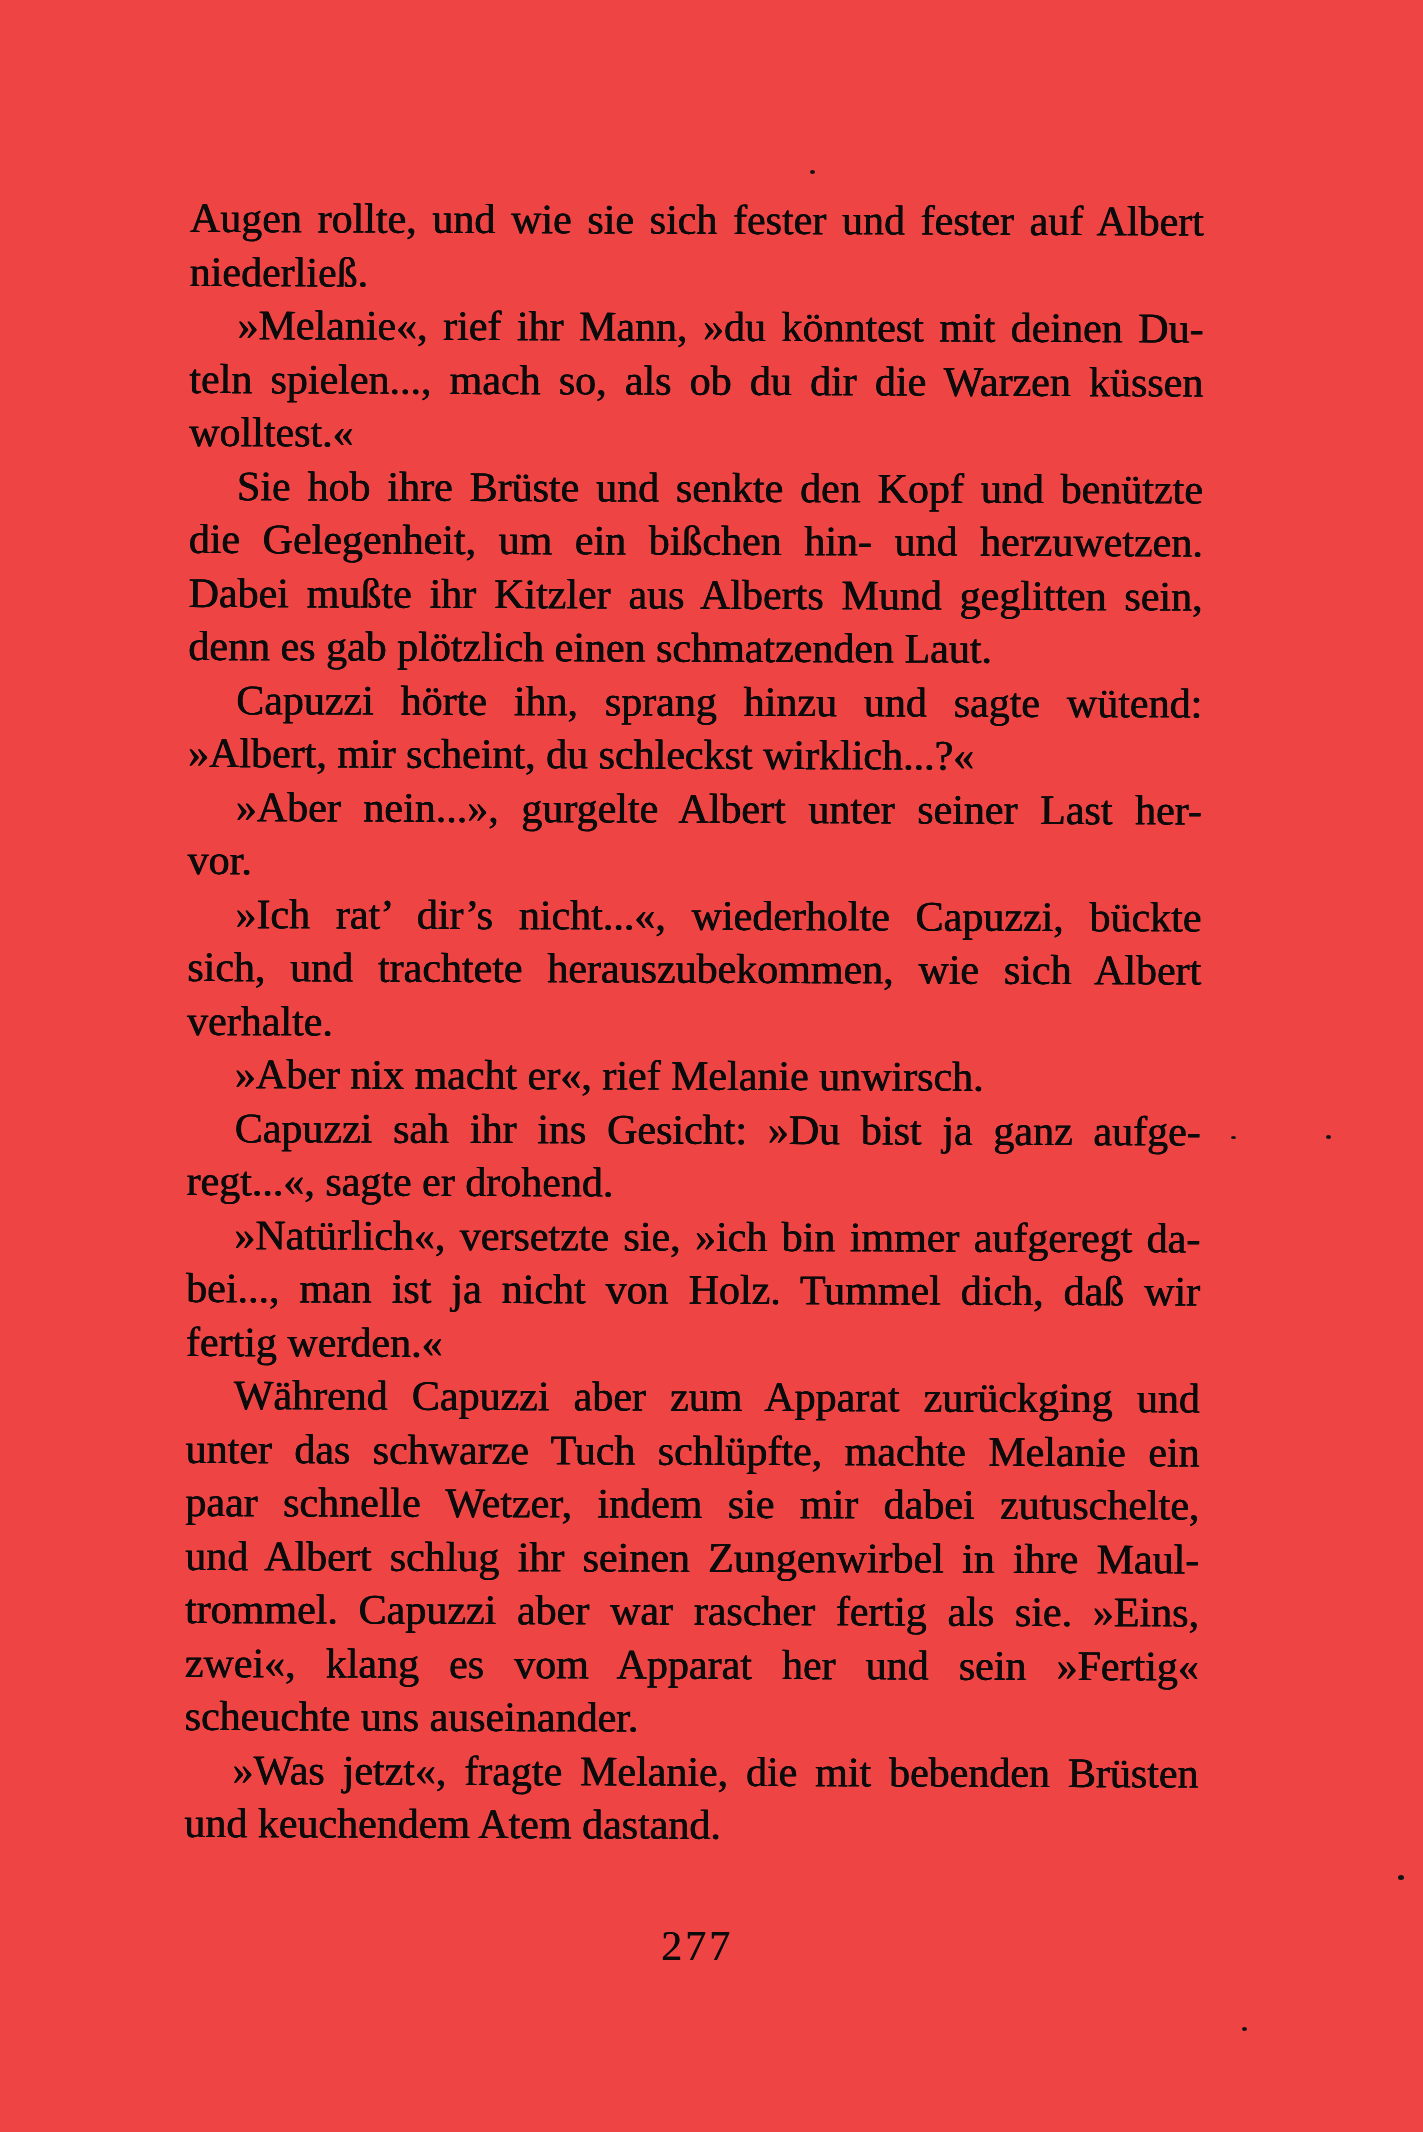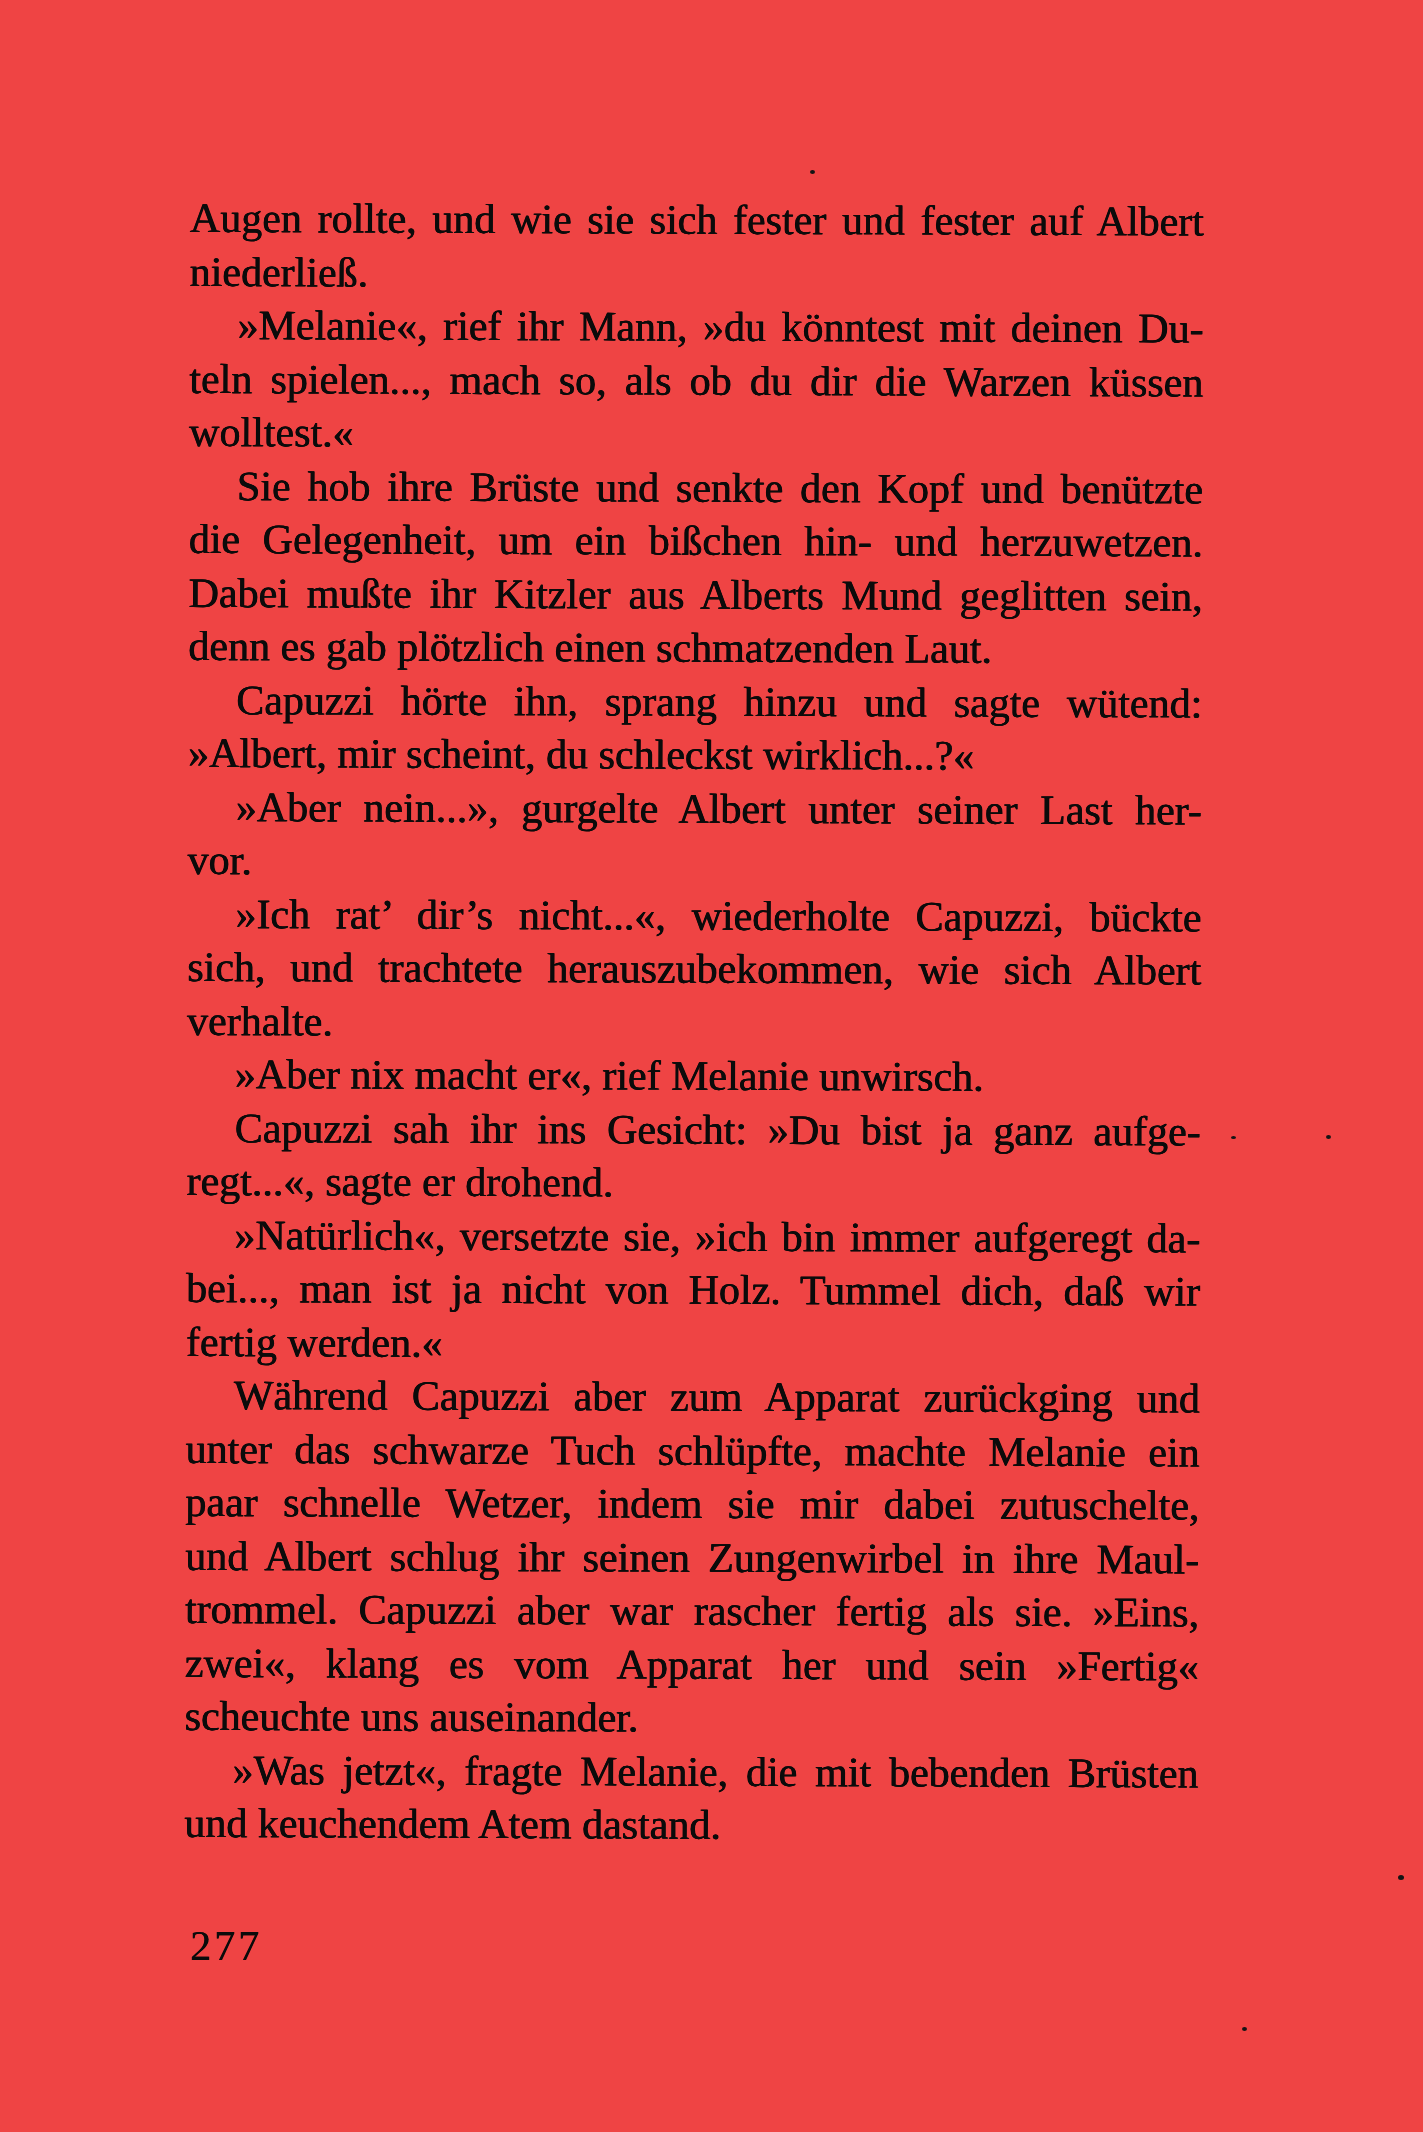--- a/index.html
+++ b/index.html
@@ -44,6 +44,7 @@
     left: 190px;
     width: 1014px;
     top: 1922px;
+    text-align: center;
     font-size: 42px;
     letter-spacing: 3px;
     text-shadow: 0.4px 0 0 currentColor;

